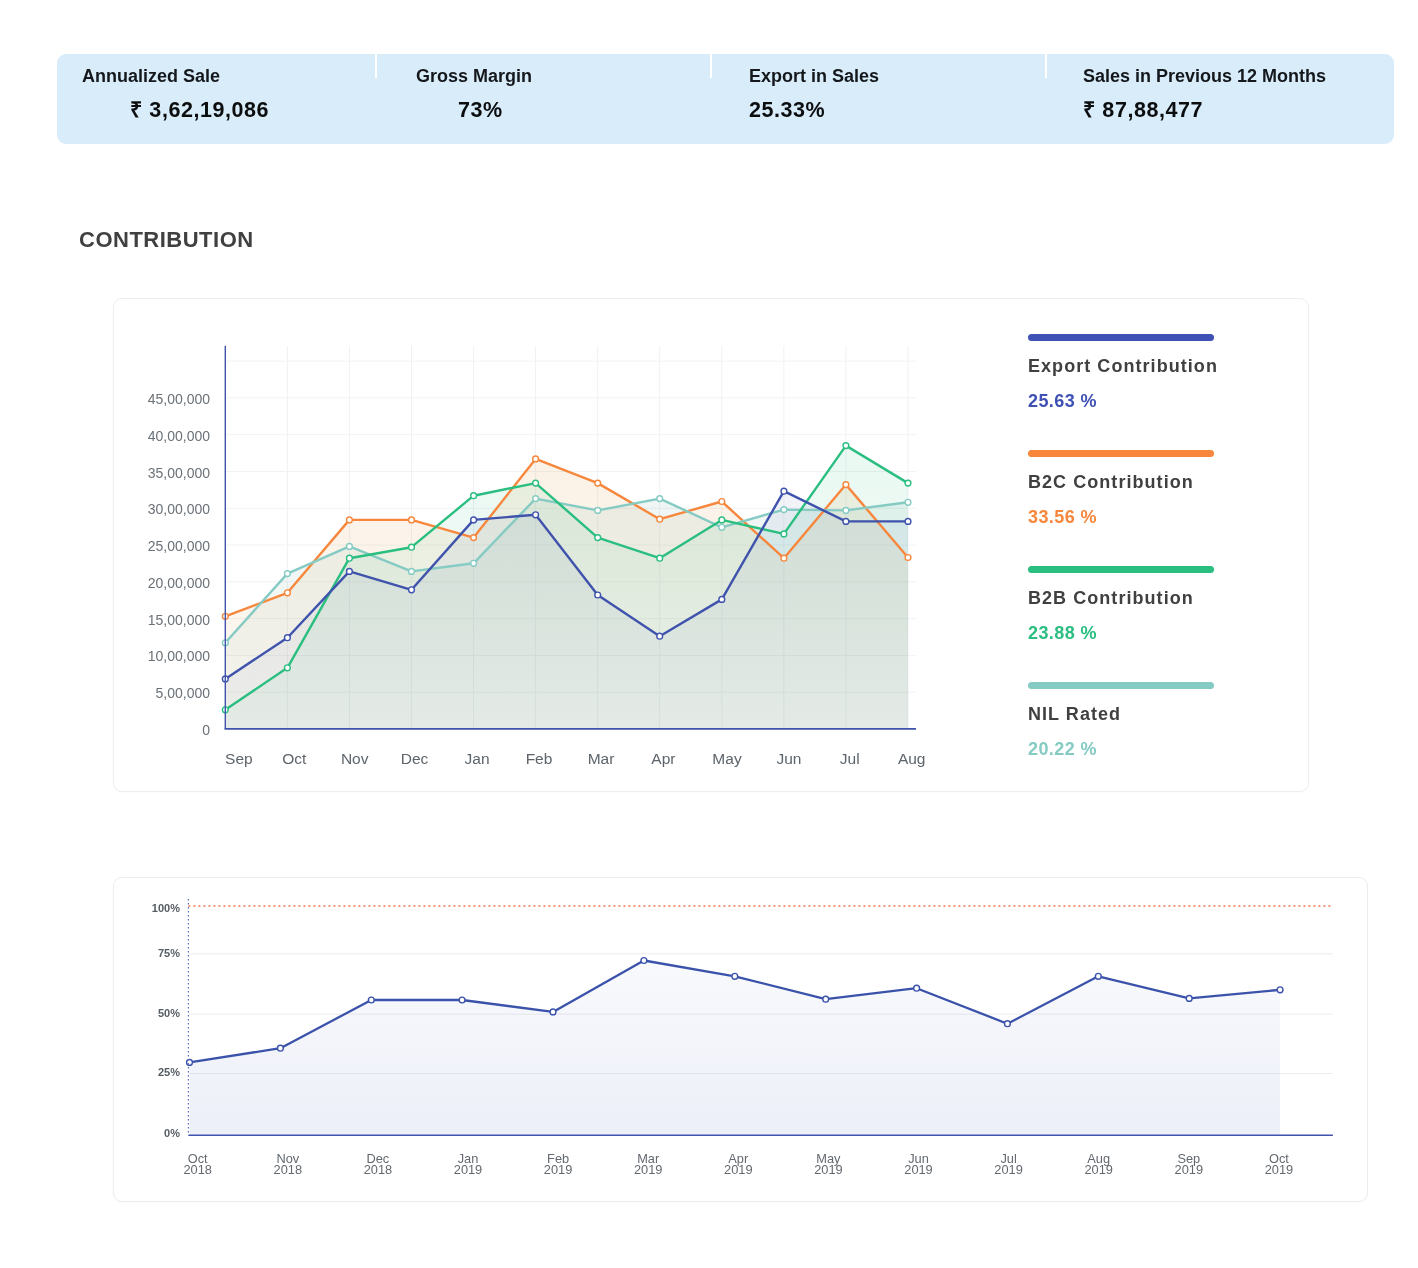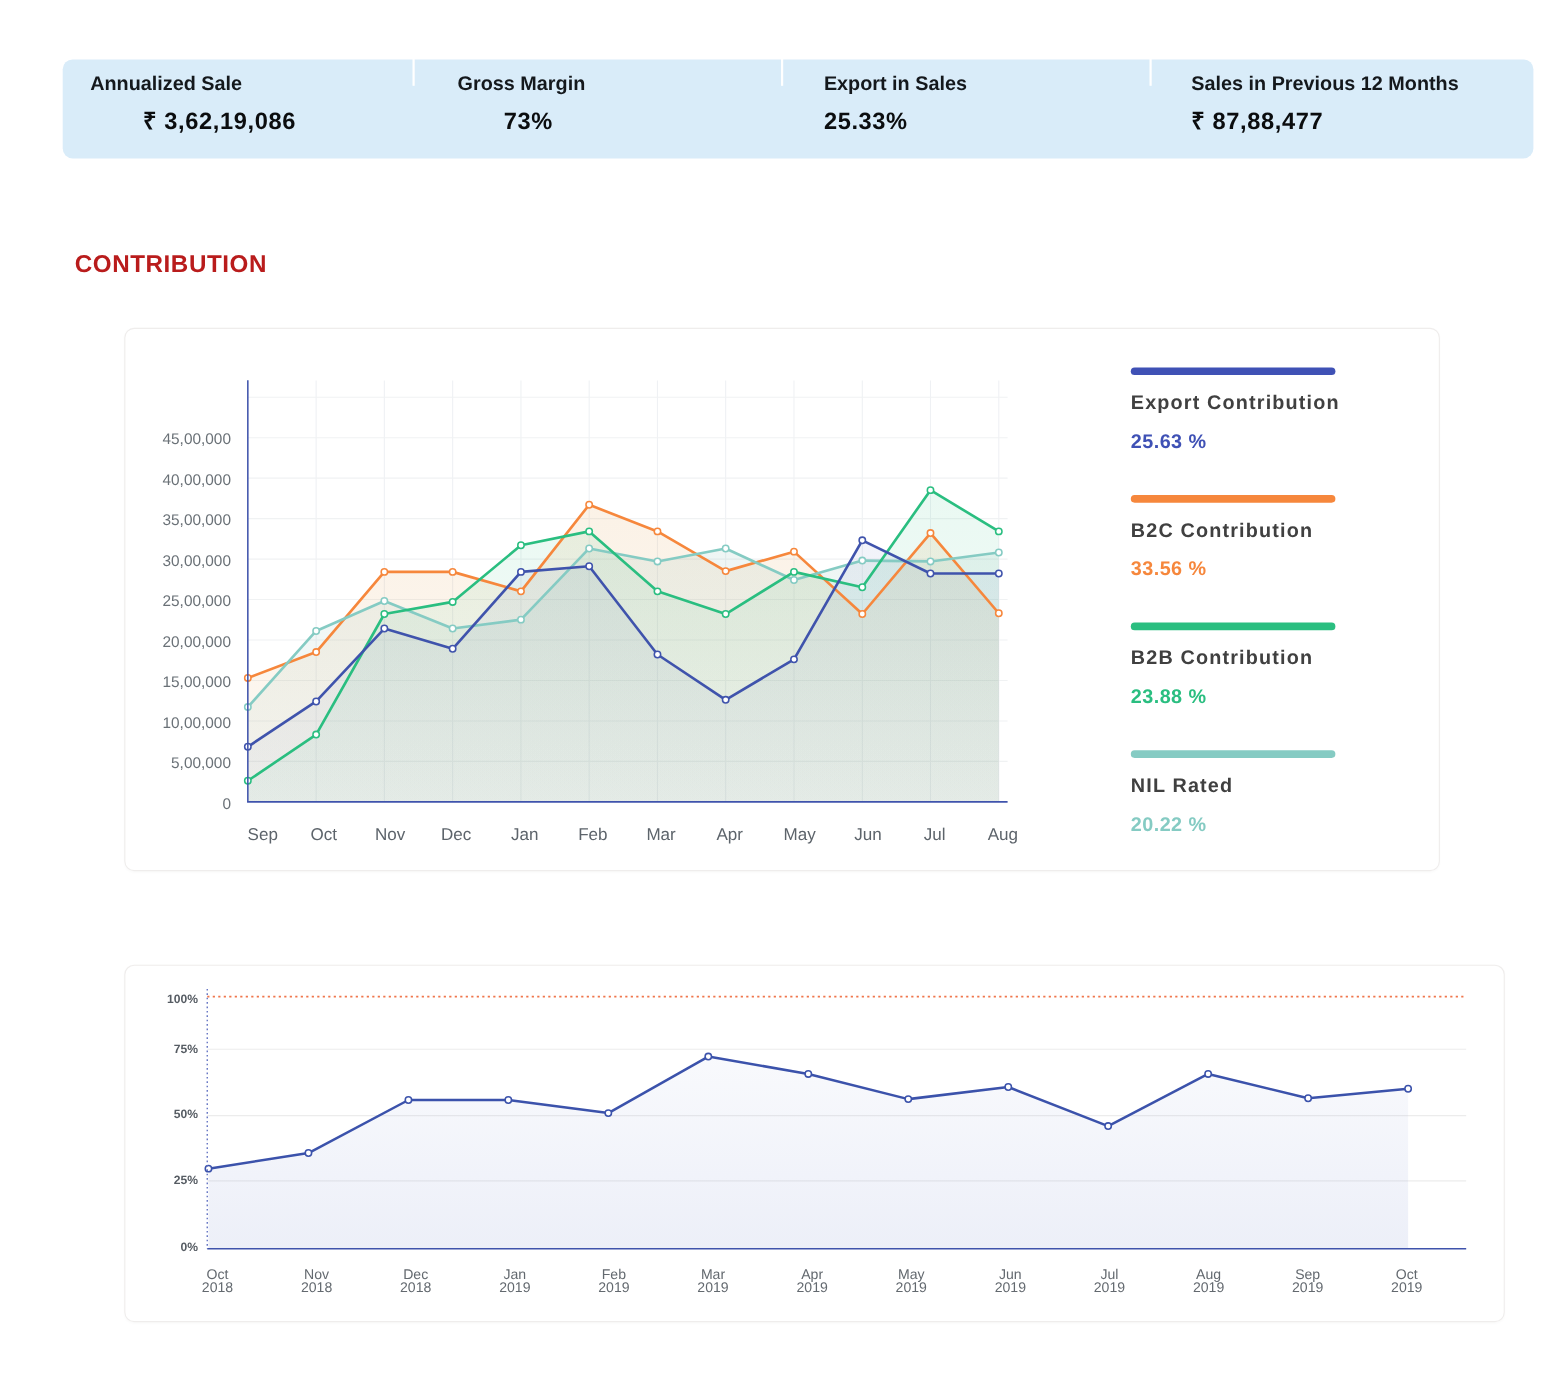--- a/index.html
+++ b/index.html
@@ -7,7 +7,7 @@
   .divider { position:absolute; top:0; width:2px; height:78px; background:#ffffff; }
   .kpi-label { position:absolute; top:66px; font-size:18px; font-weight:700; color:#14181c;text-align:center; }
   .kpi-value { position:absolute; top:100px; font-size:21.5px; font-weight:700; color:#0b0d0f; line-height:1; letter-spacing:0.55px; }
-  .heading { position:absolute; left:68px; top:227px; font-size:22px; font-weight:700; color:#b91c1c; letter-spacing:0.5px; }
+  .heading { position:absolute; left:79px; top:227px; font-size:22px; font-weight:700; color:#404040; letter-spacing:0.5px; }
   .card { position:absolute; background:#fff; border:1px solid #efedec; border-radius:9px; box-shadow:0 1px 2px rgba(0,0,0,0.02); }
   .lg-bar { position:absolute; left:1028px; width:186px; height:7px; border-radius:3.5px; }
   .lg-title { position:absolute; left:1028px; font-size:18px; font-weight:700; color:#404040; letter-spacing:1.05px; white-space:nowrap; }

